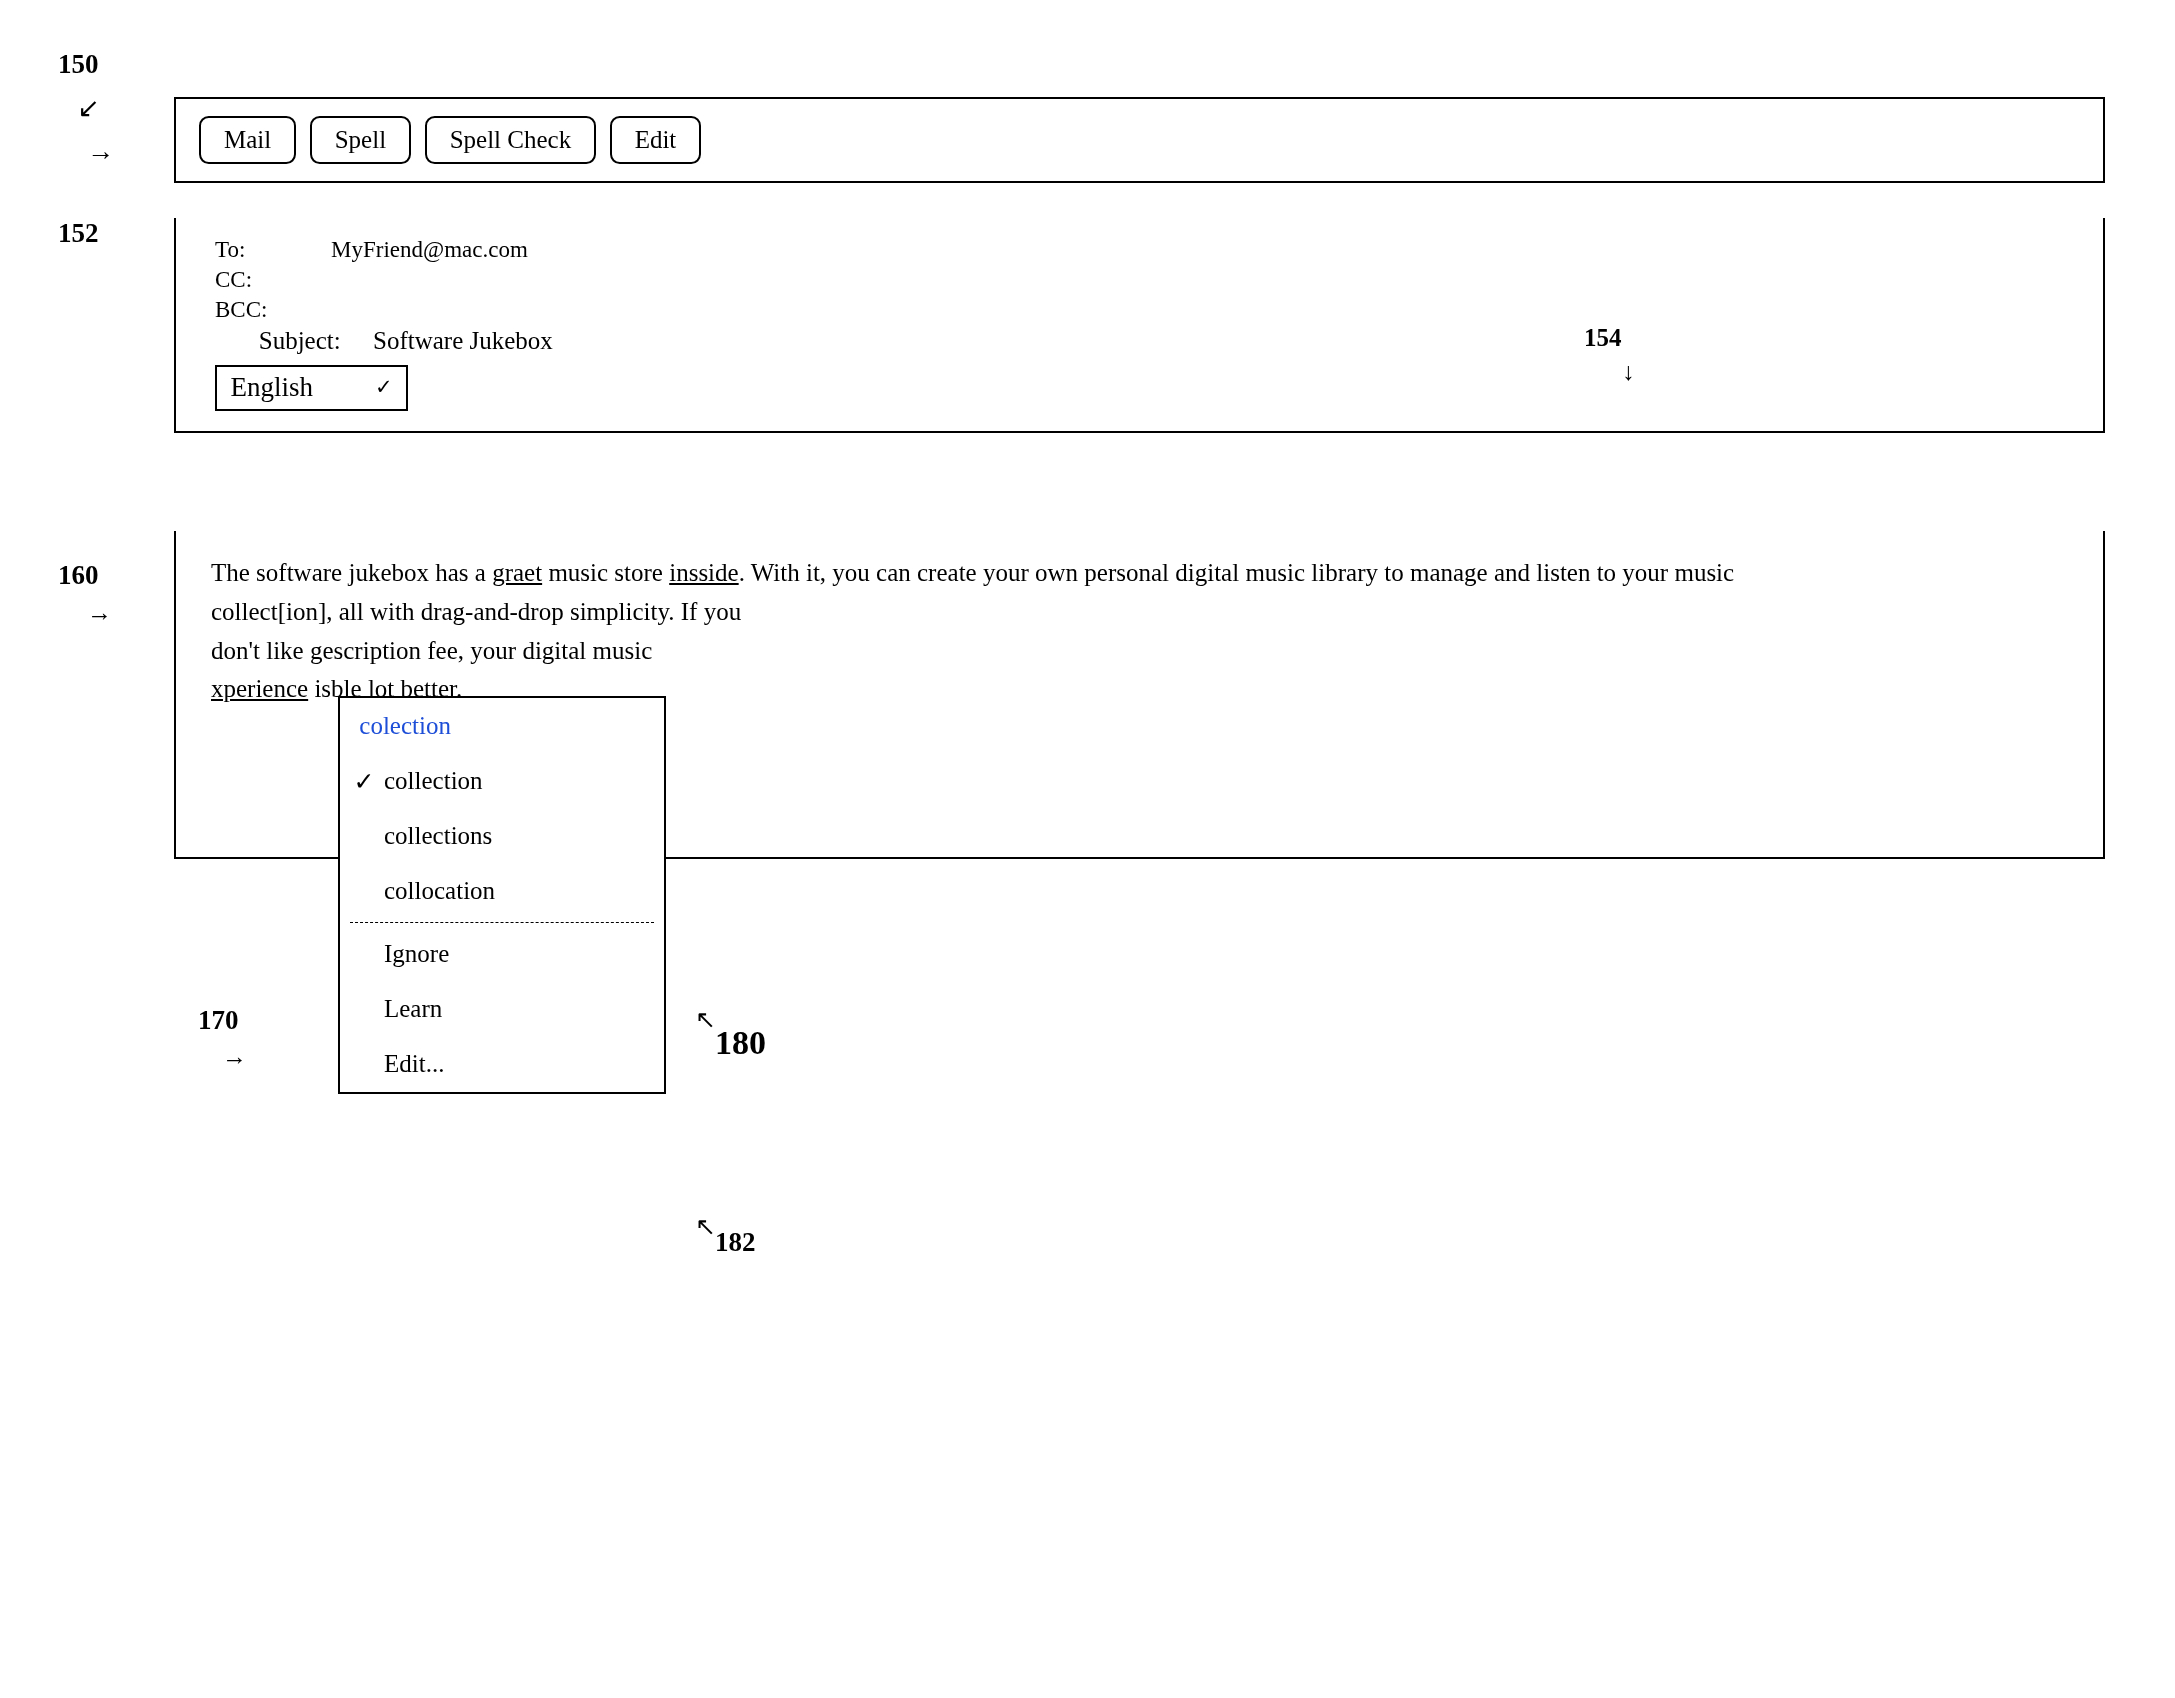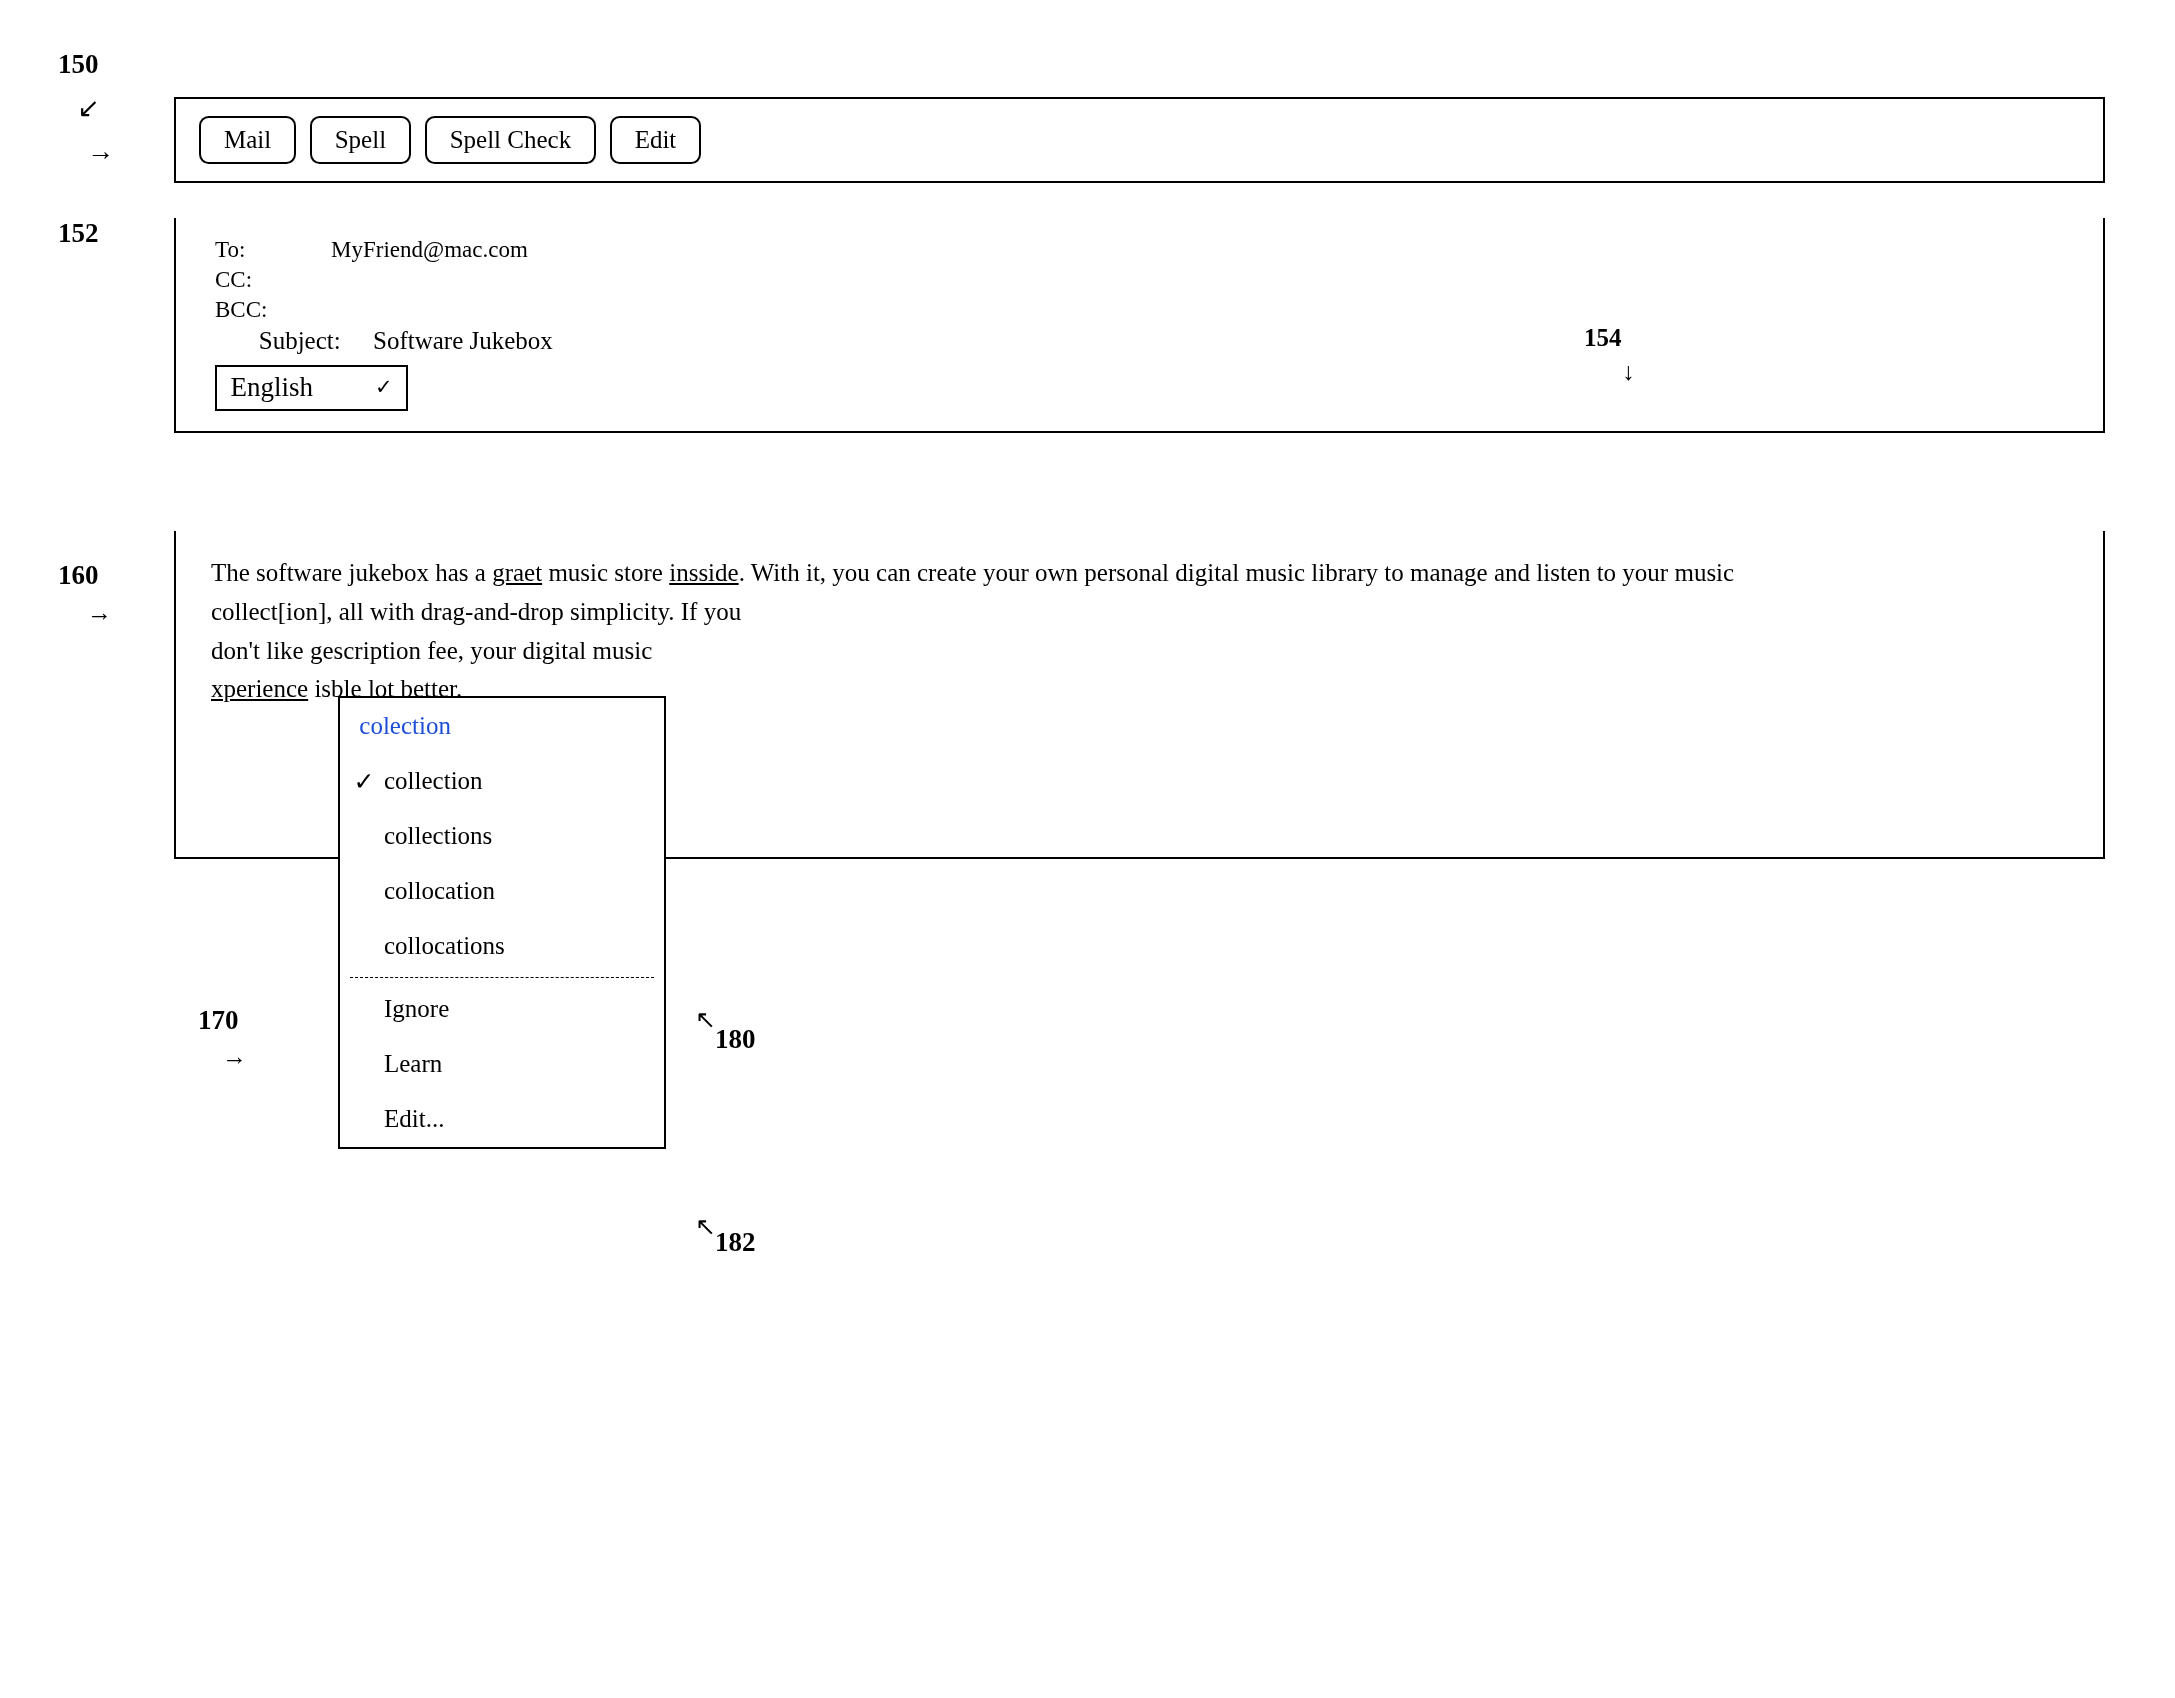--- a/index.html
+++ b/index.html
@@ -291,9 +291,6 @@
       <span>collocation</span>
     </div>
 
-    <div class="dropdown-item">
-      <span>collocations</span>
-    </div>
 
     <hr class="dropdown-divider">
 

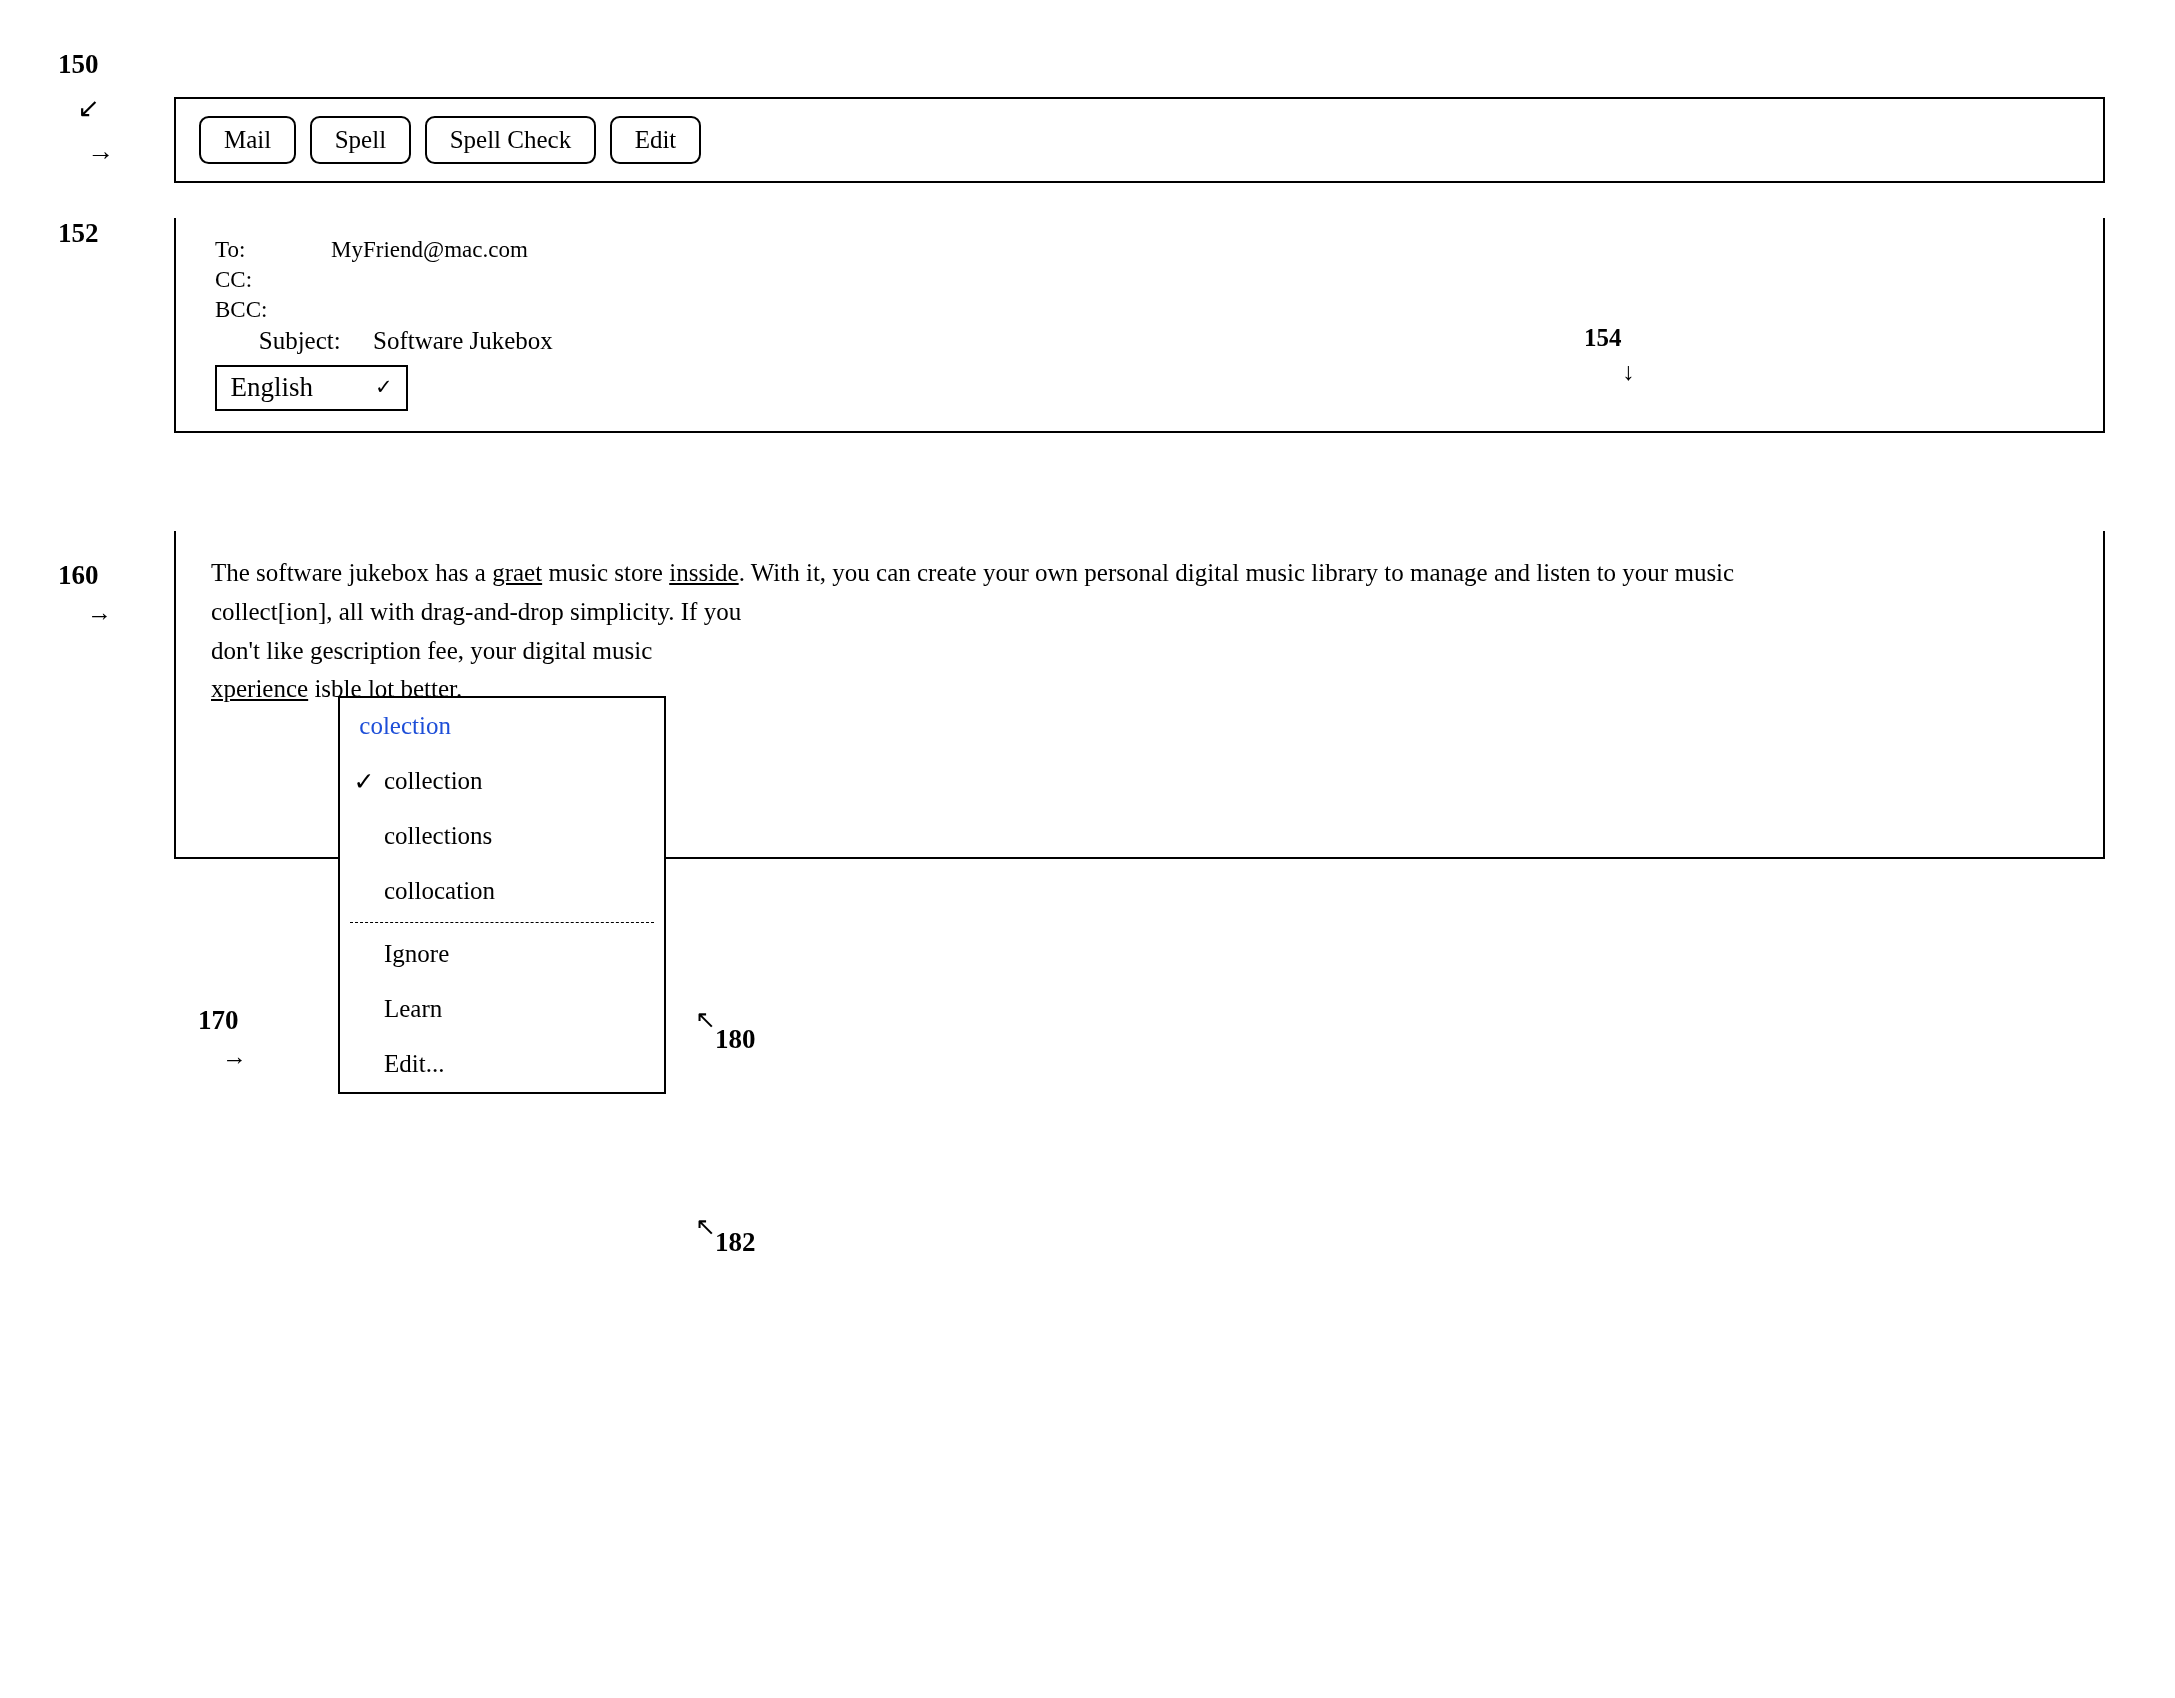--- a/index.html
+++ b/index.html
@@ -310,7 +310,7 @@
   <div style="position:absolute;top:966px;left:140px;font-size:27px;font-weight:bold;">170</div>
   <div style="position:absolute;top:1004px;left:164px;font-size:25px;">→</div>
 
-  <div style="position:absolute;top:985px;left:657px;font-size:27px;font-weight:bold;">180</div>
+  <div style="position:absolute;top:985px;left:657px;font-size:34px;font-weight:bold;">180</div>
   <div style="position:absolute;top:966px;left:637px;font-size:25px;">↖</div>
 
   <div style="position:absolute;top:1188px;left:657px;font-size:27px;font-weight:bold;">182</div>

